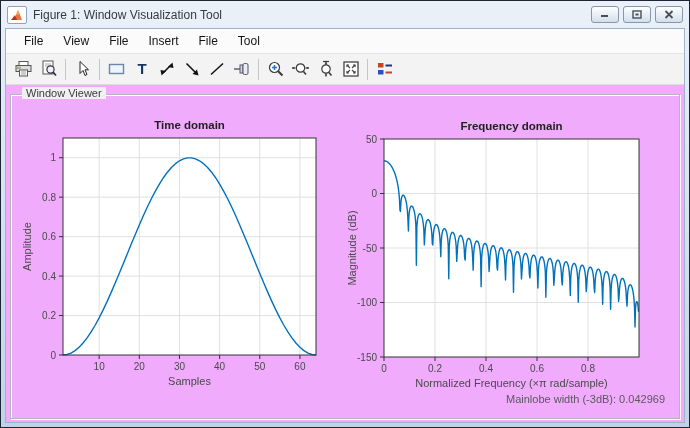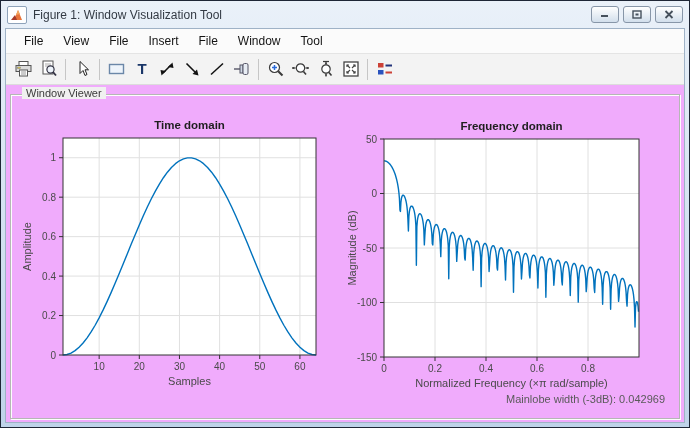--- a/index.html
+++ b/index.html
@@ -88,7 +88,6 @@
         <span class="menu-item">File</span>
         <span class="menu-item">Insert</span>
         <span class="menu-item">File</span>
-        <span class="menu-item">Window</span>
         <span class="menu-item">Tool</span>
       </div>
 

